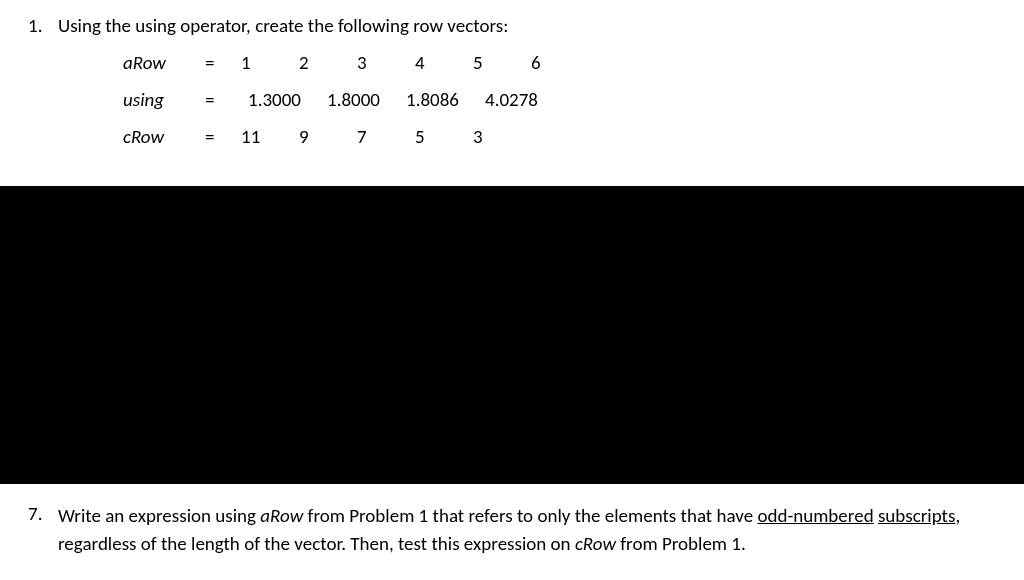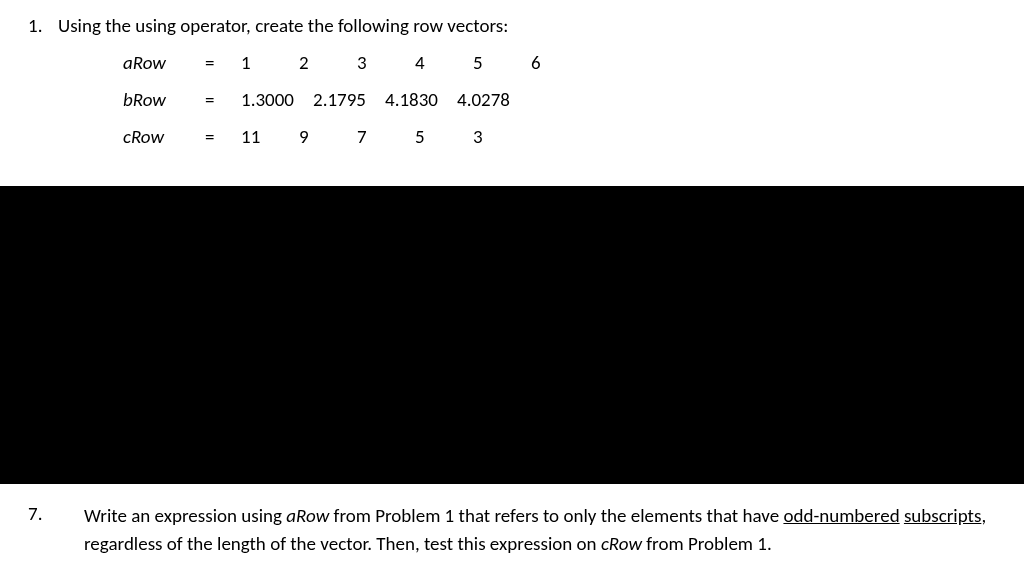--- a/index.html
+++ b/index.html
@@ -113,7 +113,7 @@
   </div>
 
   <div class="vector-row">
-    <span class="var-name">bRow</span>
+    <span class="var-name">using</span>
     <span class="equals">=</span>
     <div class="values">
       <span class="val-wide">1.3000</span>

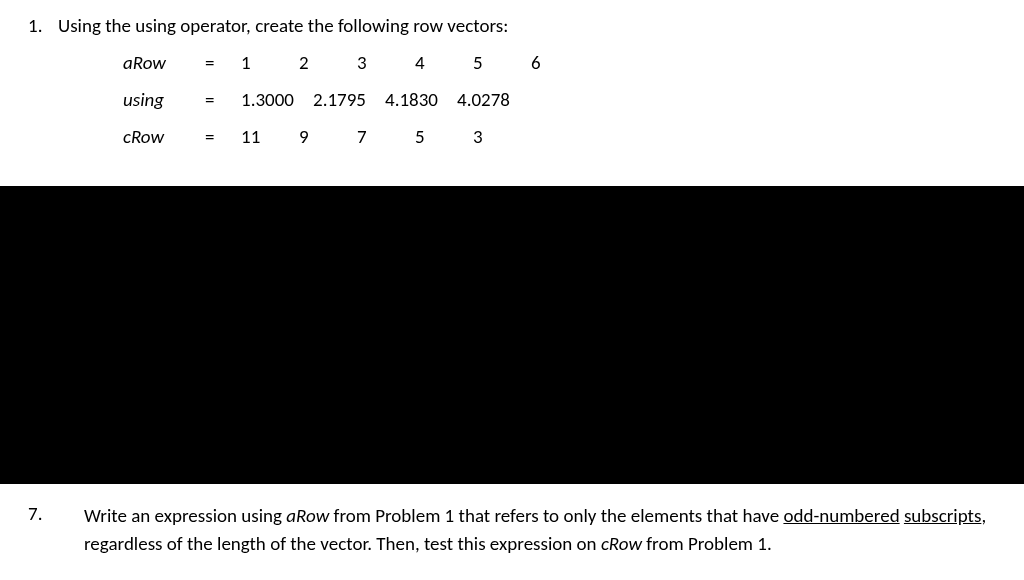--- a/index.html
+++ b/index.html
@@ -57,6 +57,7 @@
     .val-wide {
       width: 72px;
       text-align: left;
+      margin-left: 7px;
     }
     .black-band {
       position: absolute;

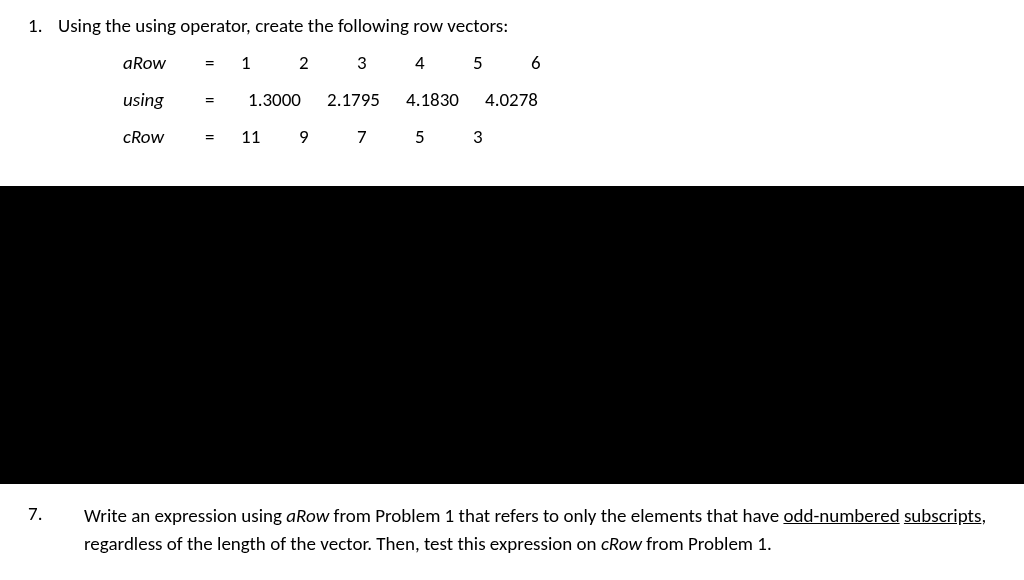--- a/index.html
+++ b/index.html
@@ -118,7 +118,7 @@
     <span class="equals">=</span>
     <div class="values">
       <span class="val-wide">1.3000</span>
-      <span class="val-wide">2.1795</span>
+      <span class="val-wide">1.8000</span>
       <span class="val-wide">4.1830</span>
       <span class="val-wide">4.0278</span>
     </div>

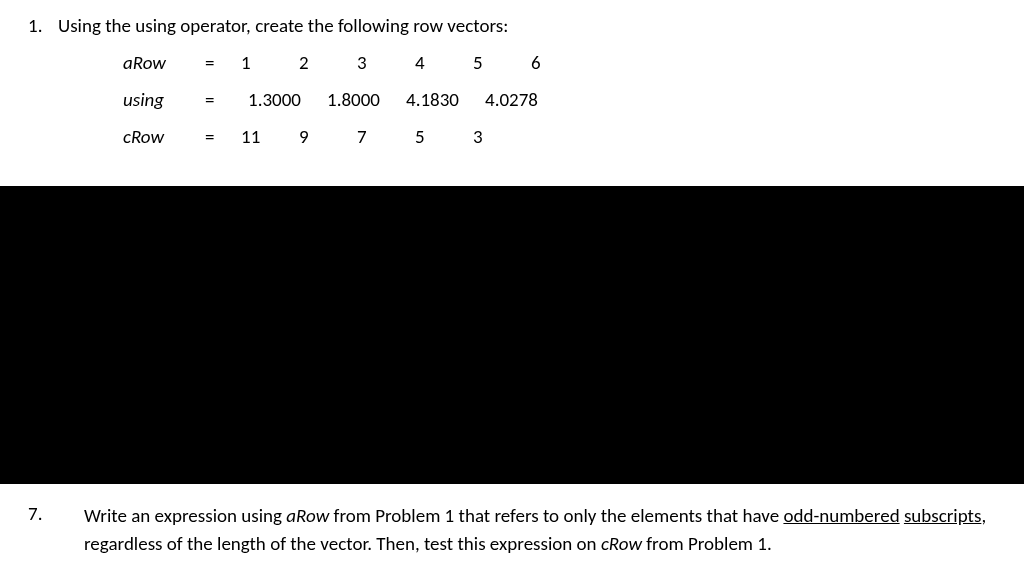--- a/index.html
+++ b/index.html
@@ -119,7 +119,7 @@
     <div class="values">
       <span class="val-wide">1.3000</span>
       <span class="val-wide">1.8000</span>
-      <span class="val-wide">4.1830</span>
+      <span class="val-wide">1.8086</span>
       <span class="val-wide">4.0278</span>
     </div>
   </div>

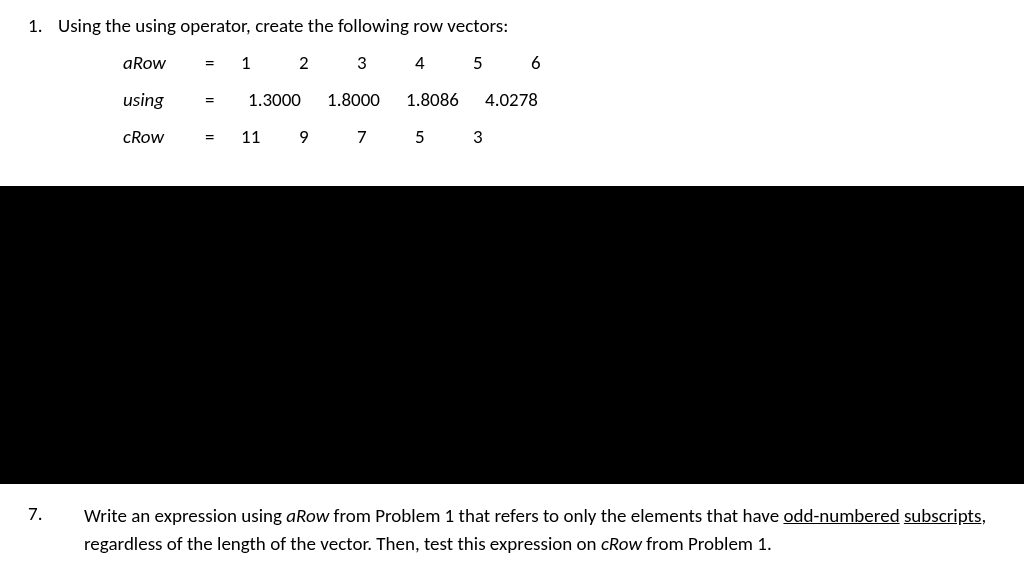--- a/index.html
+++ b/index.html
@@ -82,7 +82,6 @@
     .problem-text-7 {
       flex: 1;
       line-height: 1.45;
-      margin-left: 26px;
     }
     .italic {
       font-style: italic;

